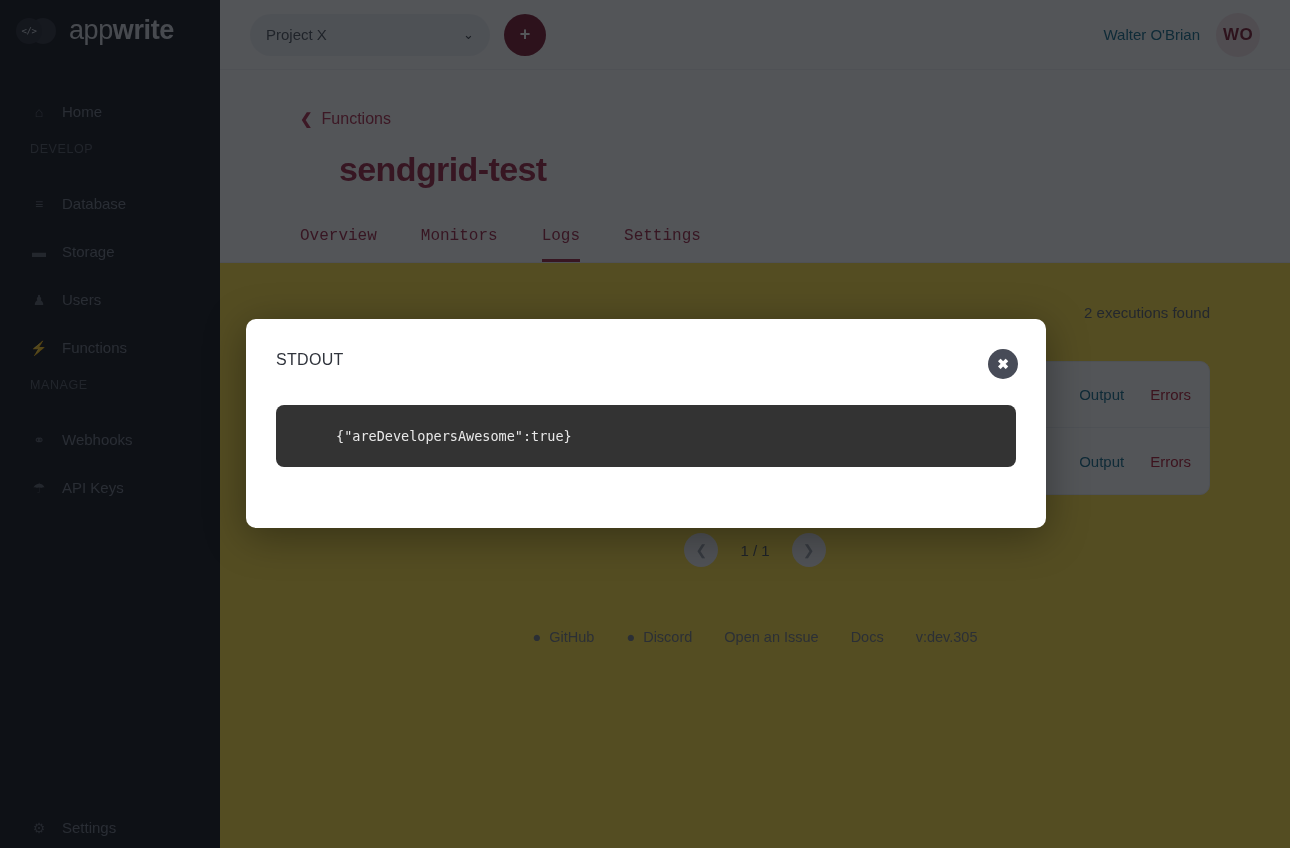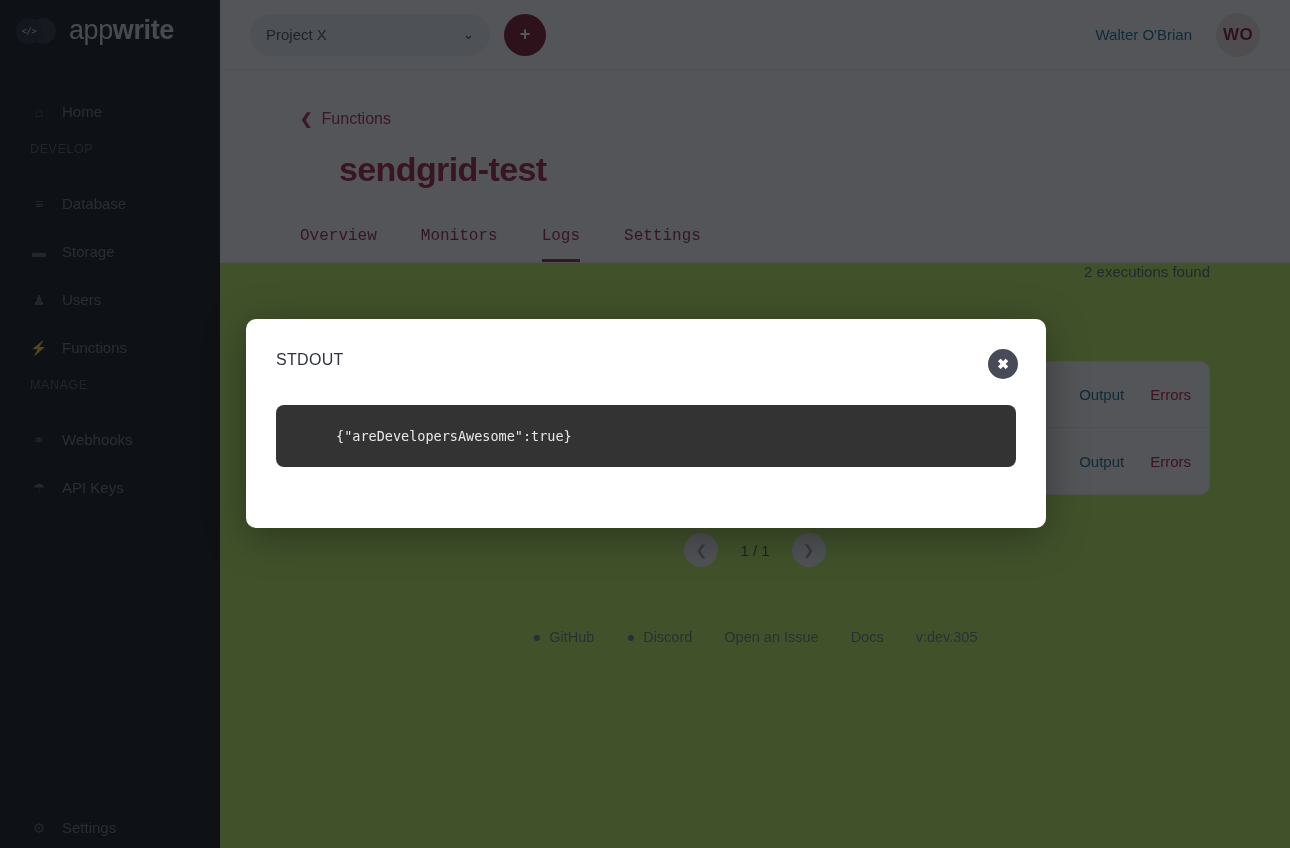--- a/index.html
+++ b/index.html
@@ -86,7 +86,7 @@
     position: absolute;
     left: 220px; top: 0;
     width: 1070px; height: 848px;
-    background: #bef264;
+    background: #fde047;
   }
 
   .topbar {

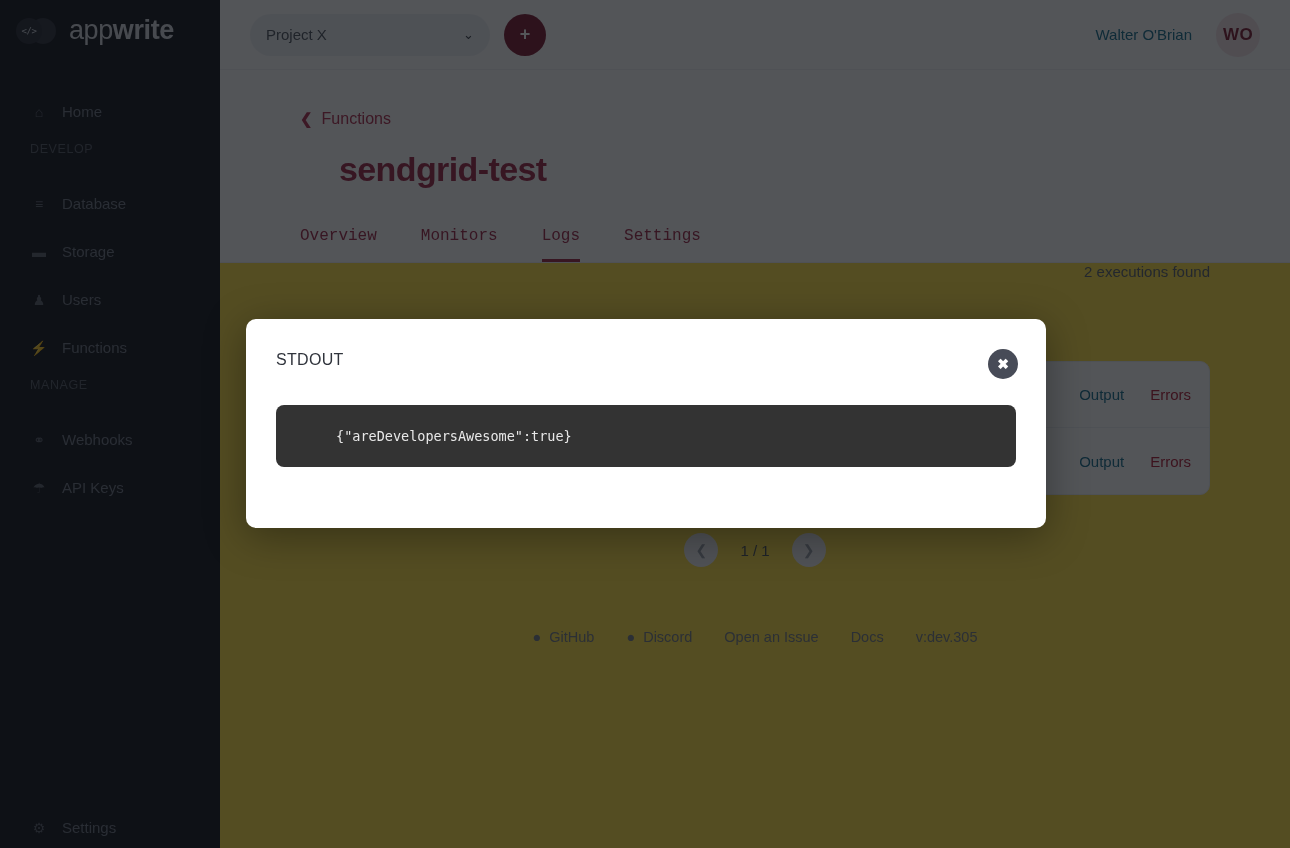--- a/index.html
+++ b/index.html
@@ -119,7 +119,7 @@
   }
   .user-area {
     margin-left: auto; margin-right: 30px;
-    display: flex; align-items: center; gap: 24px;
+    display: flex; align-items: center; gap: 16px;
   }
   .user-name { color: #1a6e8e; font-size: 15px; cursor: pointer; }
   .avatar {

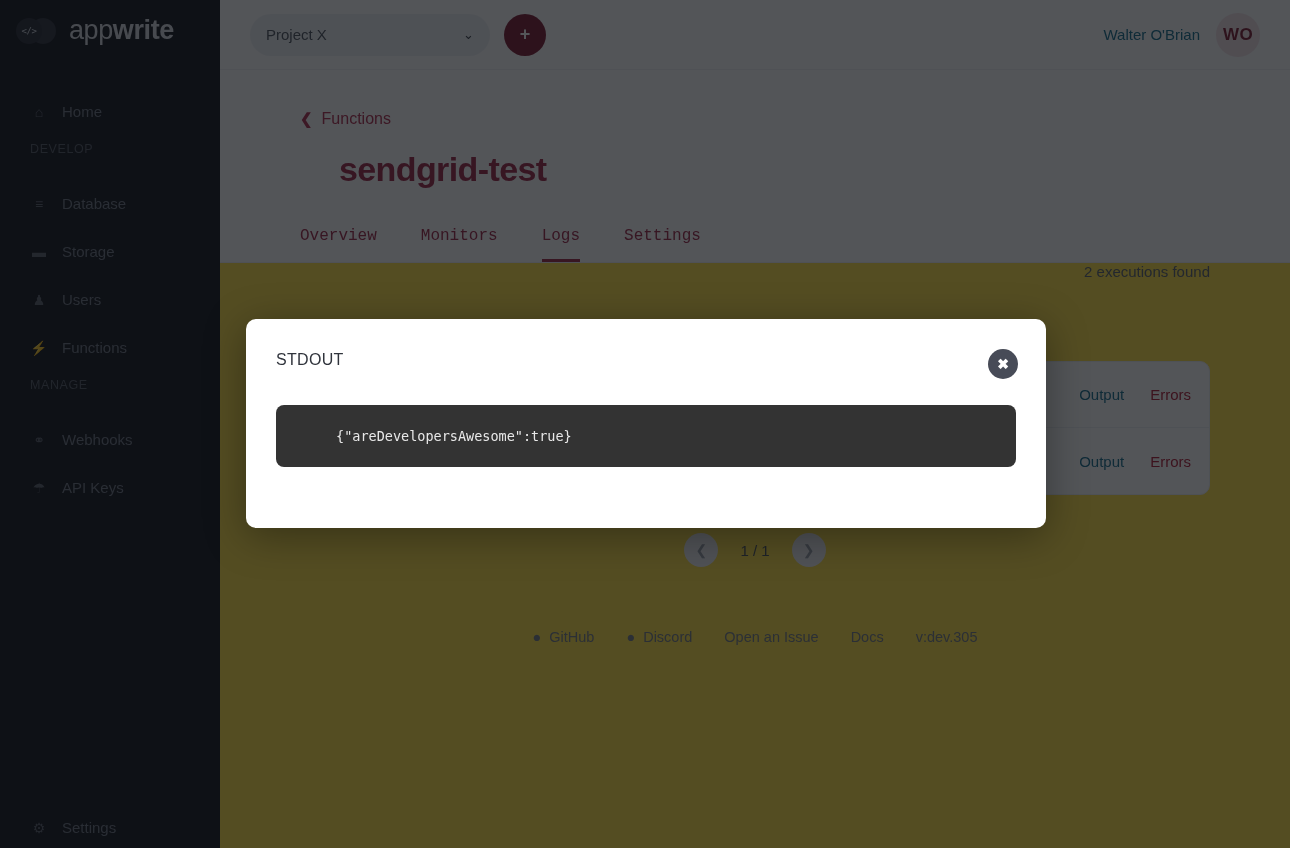--- a/index.html
+++ b/index.html
@@ -166,7 +166,7 @@
   .content { position: relative; padding: 0 80px; }
   .content-header {
     height: 98px;
-    display: flex; justify-content: flex-end;
+    display: flex; align-items: center; justify-content: flex-end;
   }
   .exec-count { color: #5d636e; font-size: 15px; }
 

